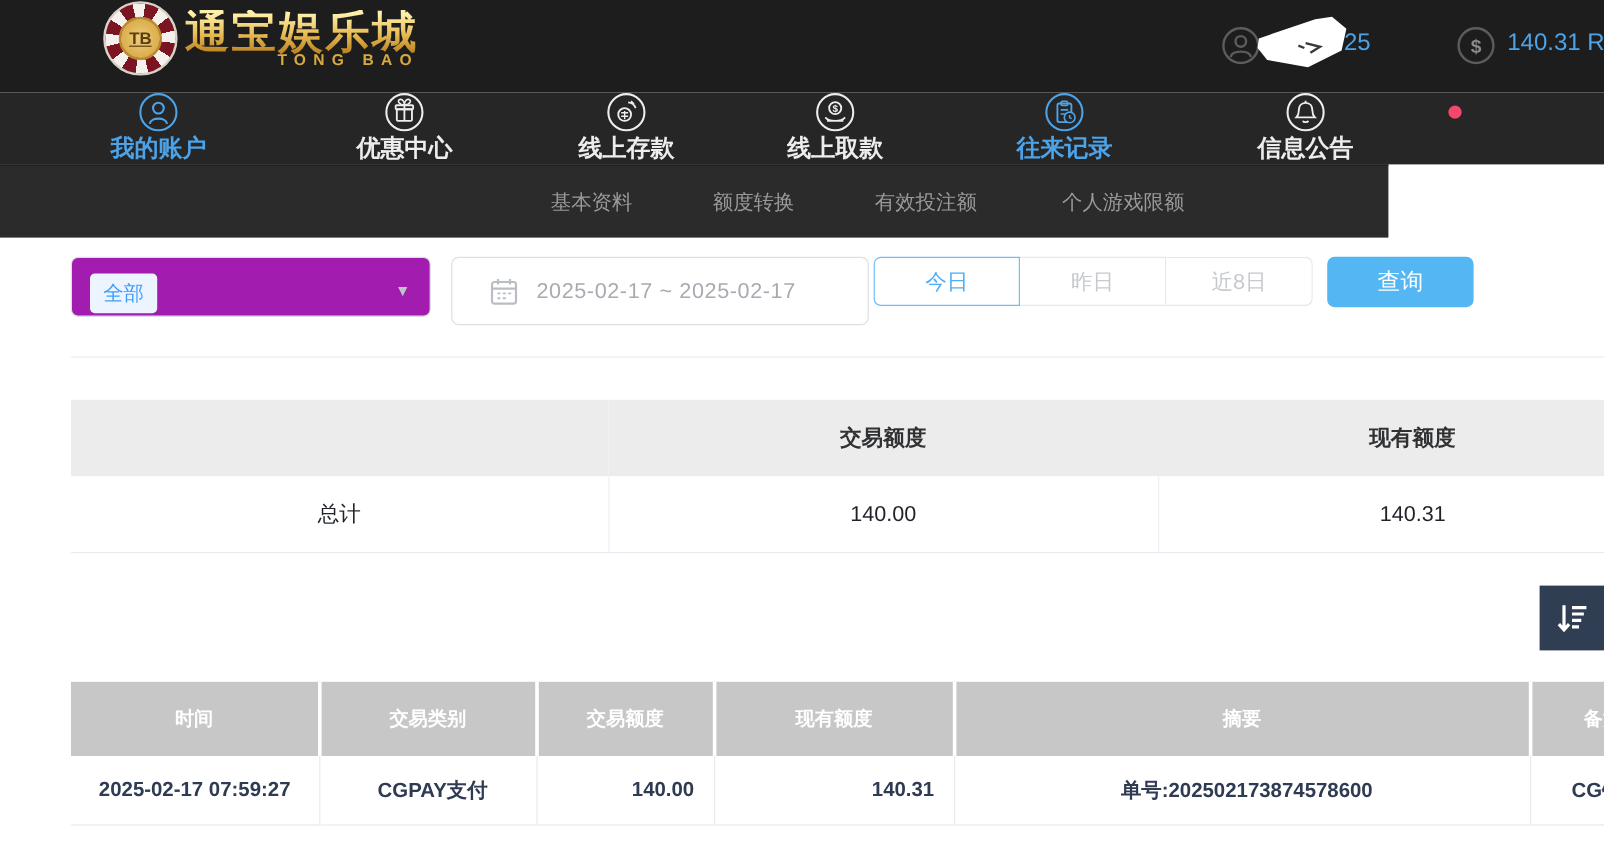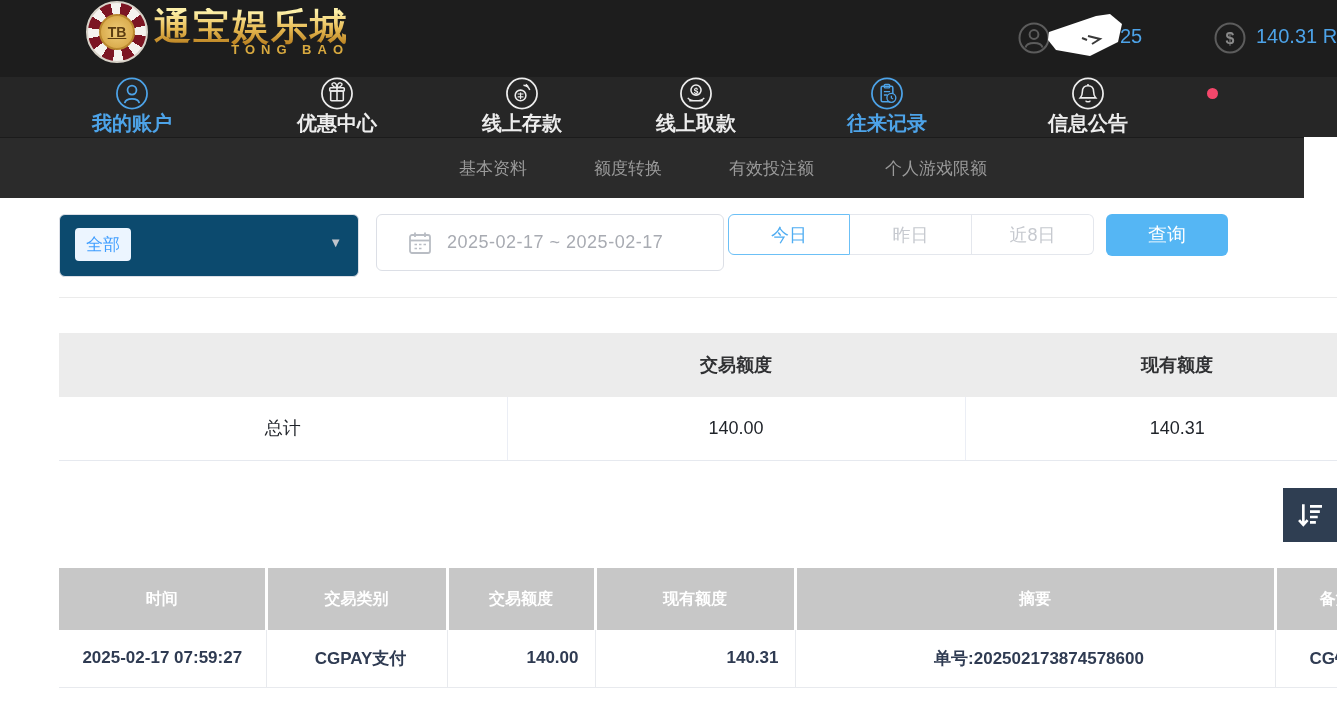--- a/index.html
+++ b/index.html
@@ -40,7 +40,7 @@
     background:var(--c-badge,#f4476b); }
 
   
-  .sub-nav { position:absolute; left:0; top:137px; width:1304px; height:61px;
+  .sub-nav { position:absolute; left:0; top:137px; width:1157px; height:61px;
     background:var(--c-subnav-bg,#2b2b2b); border-top:1px solid #1b1b1b; }
   .sub-item { position:absolute; top:0; height:61px; display:flex; align-items:center;
     color:#9a9a9a; font-size:17px; cursor:pointer; }

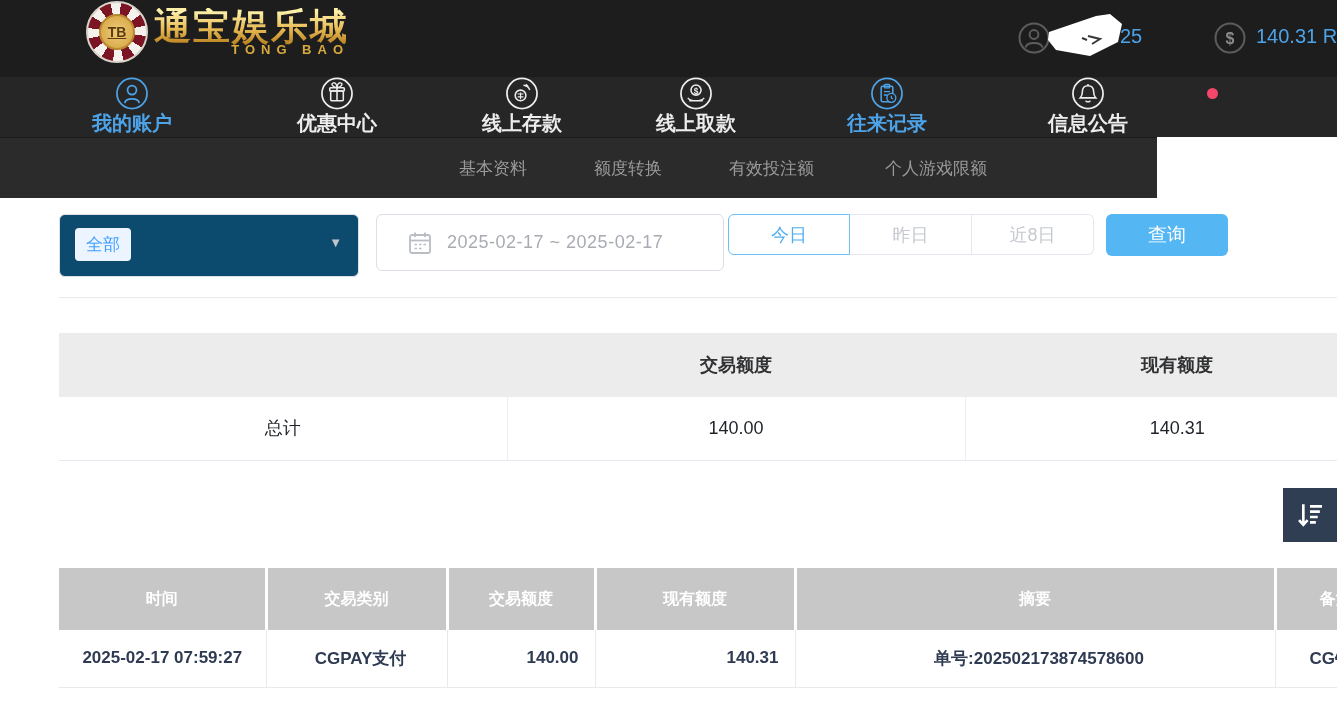--- a/index.html
+++ b/index.html
@@ -46,8 +46,8 @@
     color:#9a9a9a; font-size:17px; cursor:pointer; }
 
   
-  .select-box { position:absolute; left:59px; top:214px; width:300px; height:63px;
-    border:1px solid #dcdfe6; border-radius:6px; background:#0c4a6e; cursor:pointer; }
+  .select-box { position:absolute; left:59px; top:214px; width:300px; height:50px;
+    border:1px solid #dcdfe6; border-radius:6px; background:#a21caf; cursor:pointer; }
   .tag-chip { position:absolute; left:15px; top:13px; padding:5px 11px; border-radius:4px;
     background:var(--c-chip-bg,#ecf5ff); color:var(--c-chip-text,#409eff); font-size:17px; }
   .select-arrow { position:absolute; right:16px; top:20px; font-size:13px; color:#c0c4cc; }

